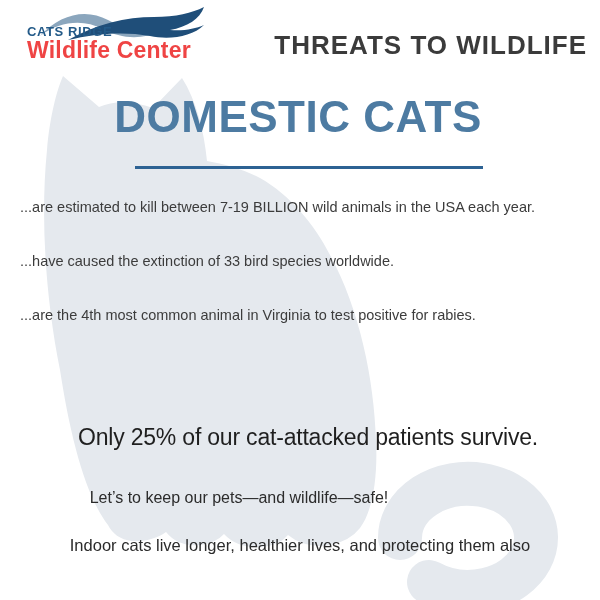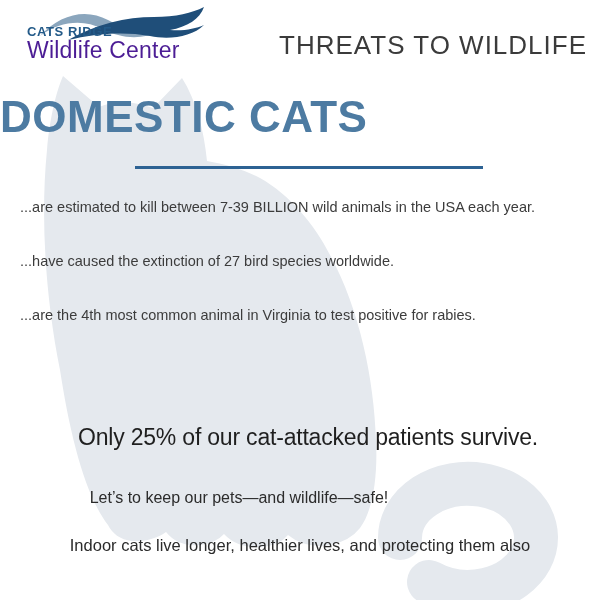--- a/index.html
+++ b/index.html
@@ -20,7 +20,7 @@
   }
   .logo-line2{
     position:absolute;left:7px;top:33px;
-    font-size:23px;font-weight:400;color:#4c1d95;letter-spacing:0.2px;
+    font-size:23px;font-weight:700;color:#ef4444;letter-spacing:0.2px;
   }
   .page-kicker{
     position:absolute;right:13px;top:30px;z-index:2;

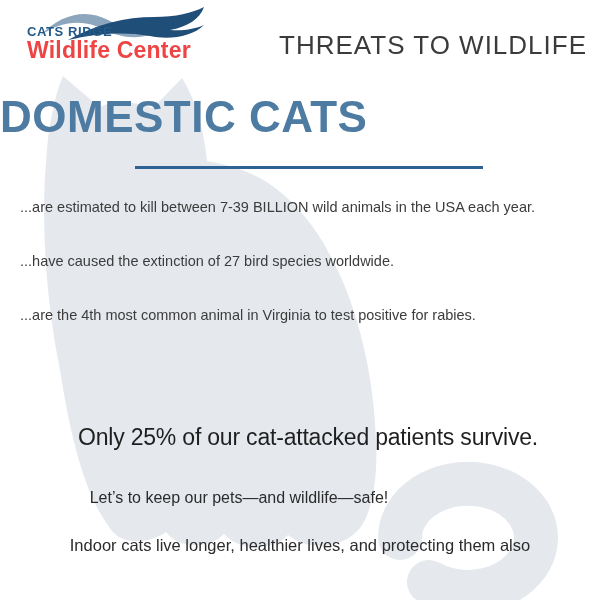--- a/index.html
+++ b/index.html
@@ -24,7 +24,7 @@
   }
   .page-kicker{
     position:absolute;right:13px;top:30px;z-index:2;
-    font-size:26px;font-weight:400;color:#3b3b3b;letter-spacing:1px;
+    font-size:26px;font-weight:700;color:#3b3b3b;letter-spacing:1px;
     font-stretch:condensed;
   }
   

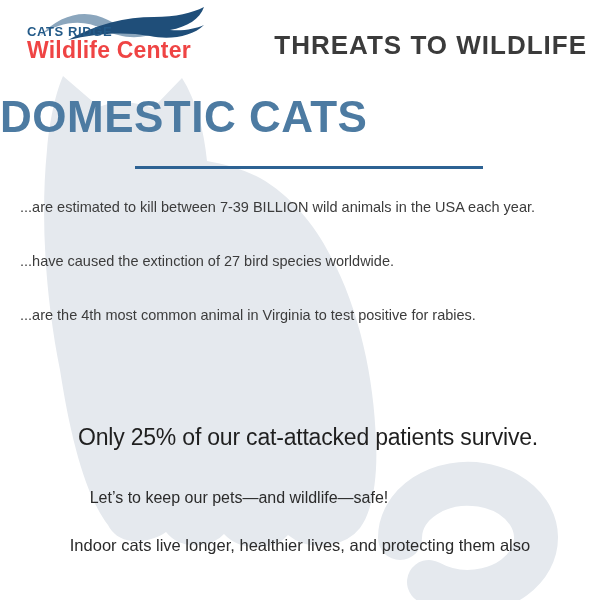--- a/index.html
+++ b/index.html
@@ -30,7 +30,7 @@
   
   .main-title{
     position:absolute;left:0;top:92px;width:596px;z-index:2;
-    font-size:44px;font-weight:bold;
+    text-align:center;font-size:44px;font-weight:bold;
     color:#4d7ba2;letter-spacing:0.5px;
   }
   .title-rule{

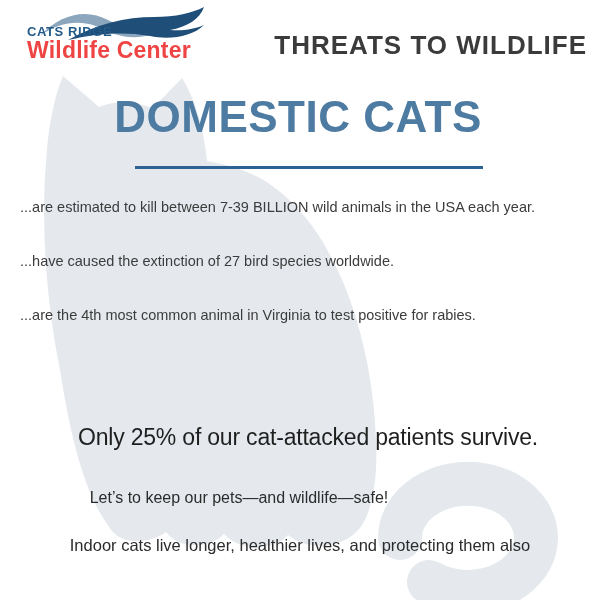--- a/index.html
+++ b/index.html
@@ -103,7 +103,7 @@
 
 <div class="facts">
   <div class="fact">
-    <span class="ln">...are estimated to kill between 7-39 BILLION wild animals in the USA each year.</span>
+    <span class="ln">...are estimated to kill between 7-19 BILLION wild animals in the USA each year.</span>
   </div>
   <div class="fact">
     <span class="ln">...have caused the extinction of 27 bird species worldwide.</span>

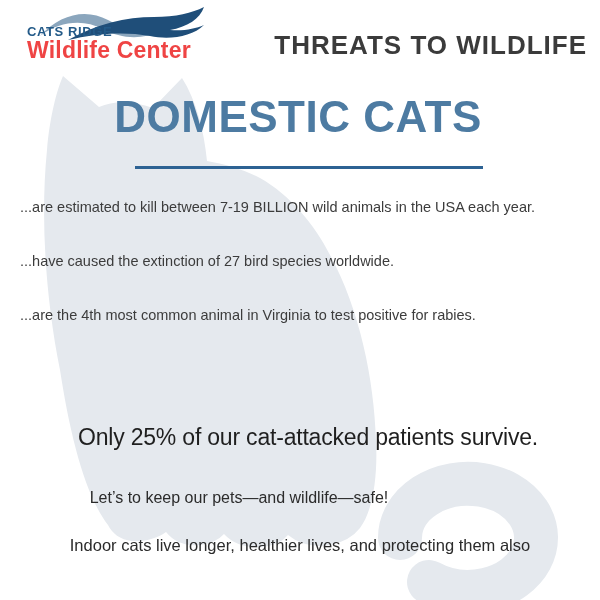--- a/index.html
+++ b/index.html
@@ -106,7 +106,7 @@
     <span class="ln">...are estimated to kill between 7-19 BILLION wild animals in the USA each year.</span>
   </div>
   <div class="fact">
-    <span class="ln">...have caused the extinction of 27 bird species worldwide.</span>
+    <span class="ln">...have caused the extinction of 33 bird species worldwide.</span>
   </div>
   <div class="fact">
     <span class="ln">...are the 4th most common animal in Virginia to test positive for rabies.</span>

